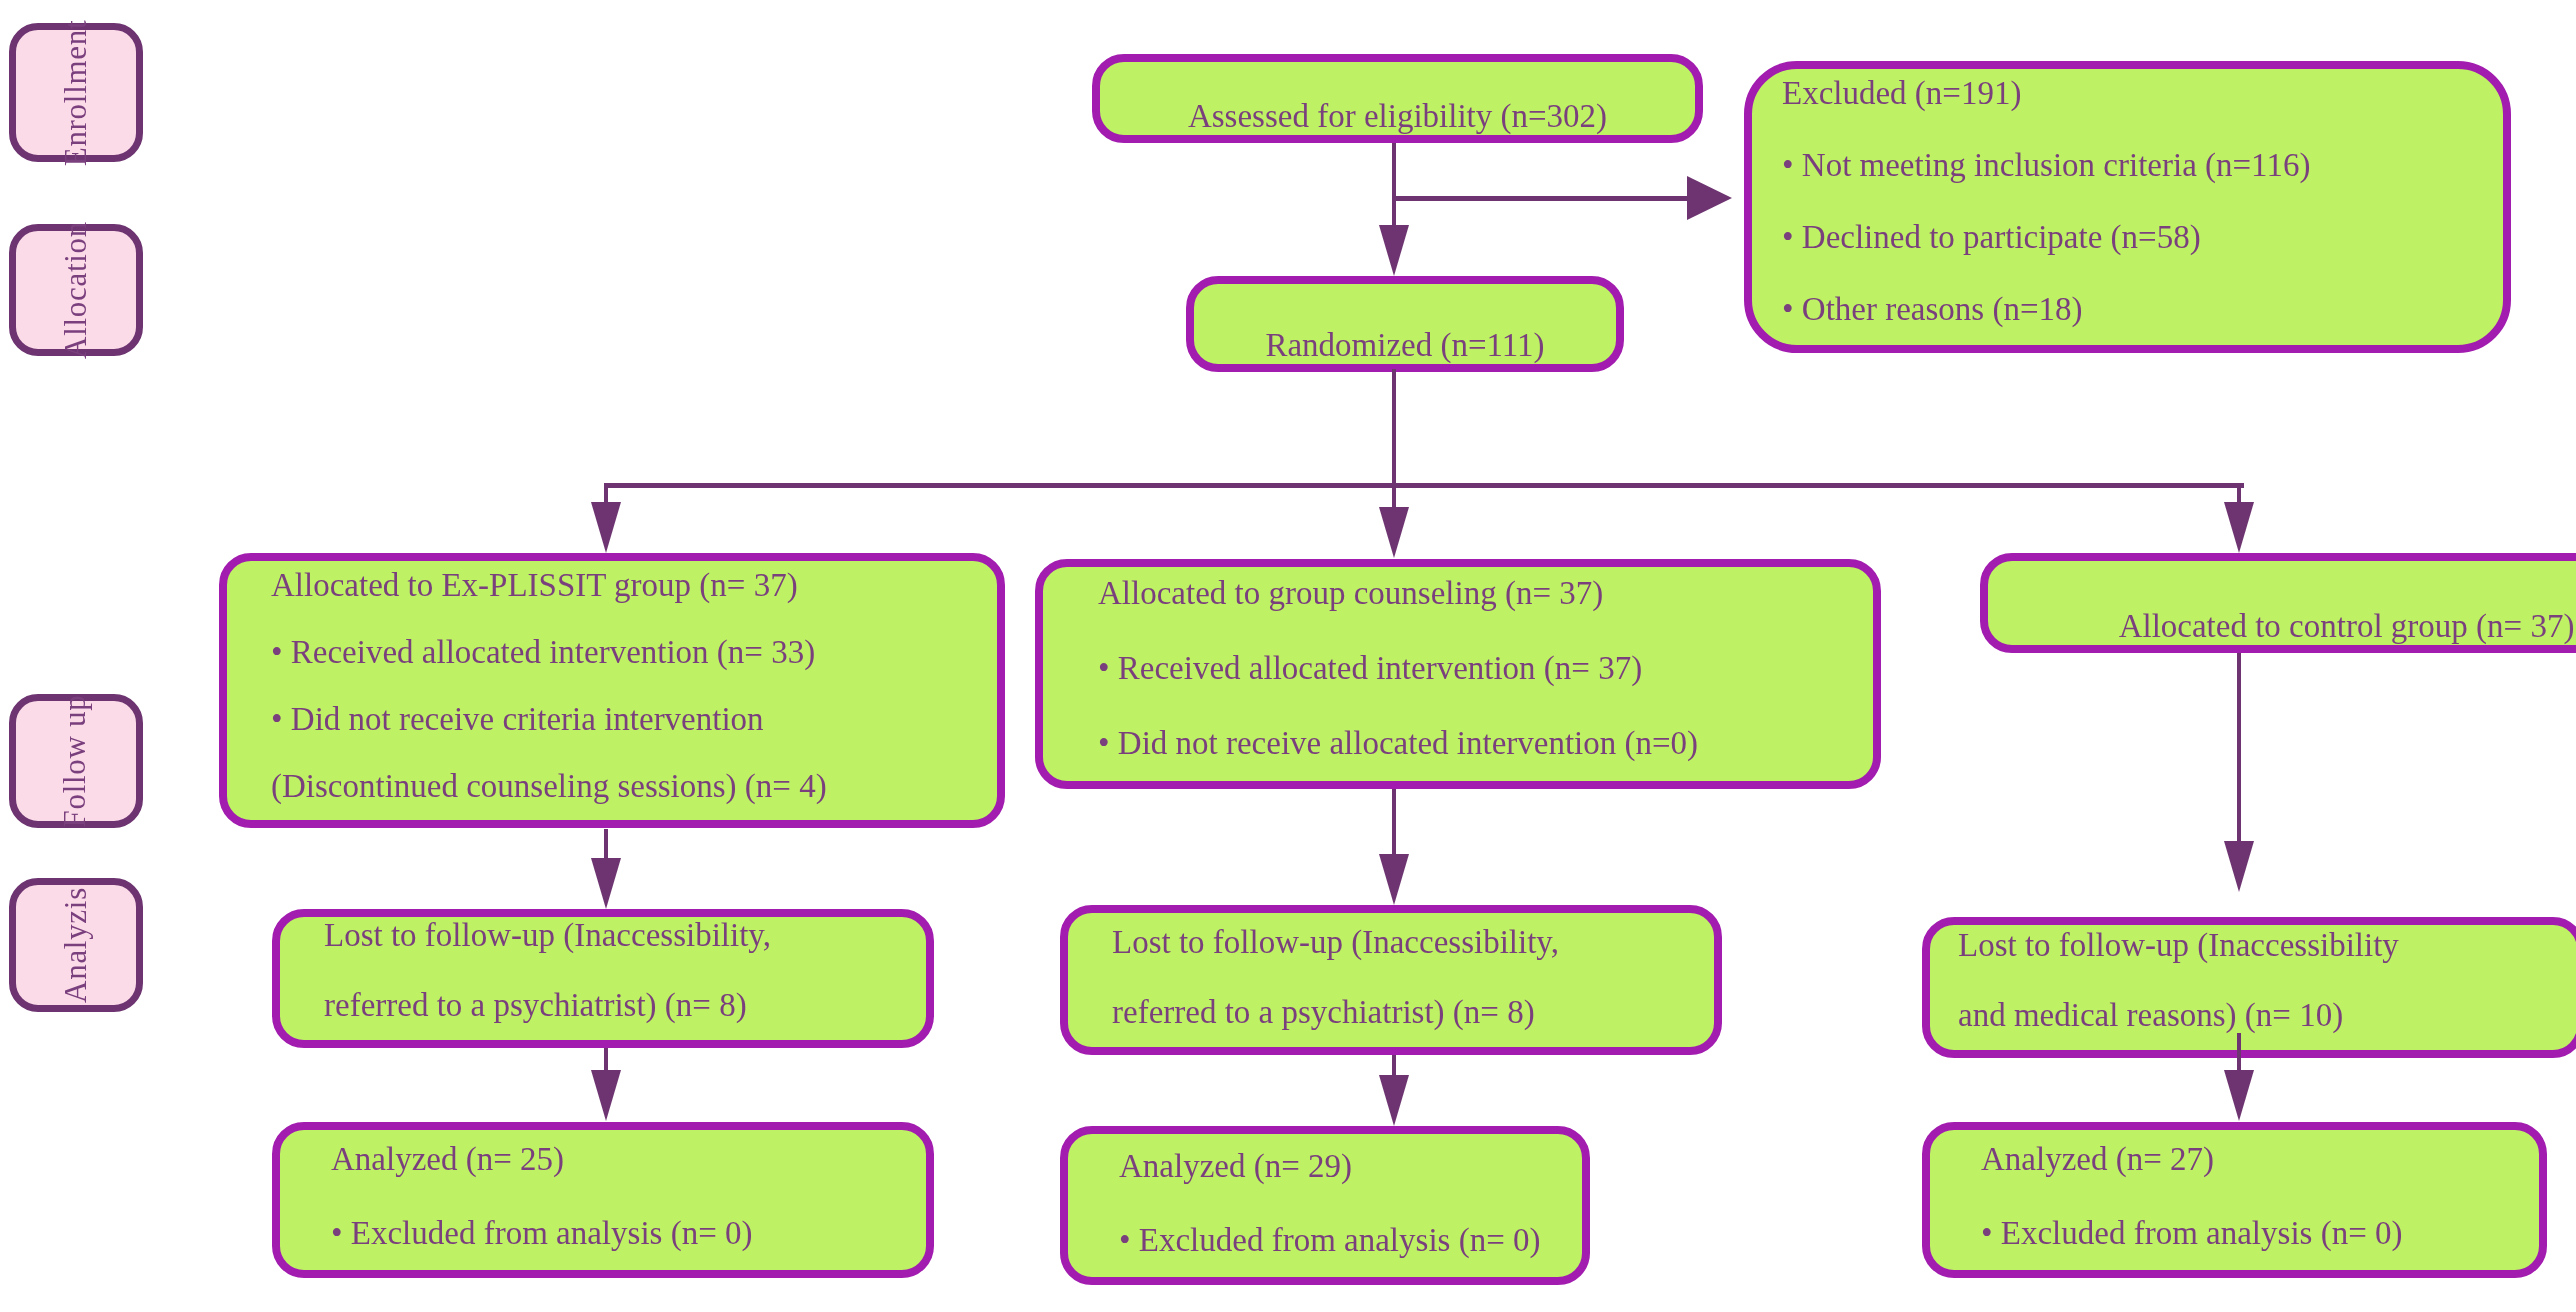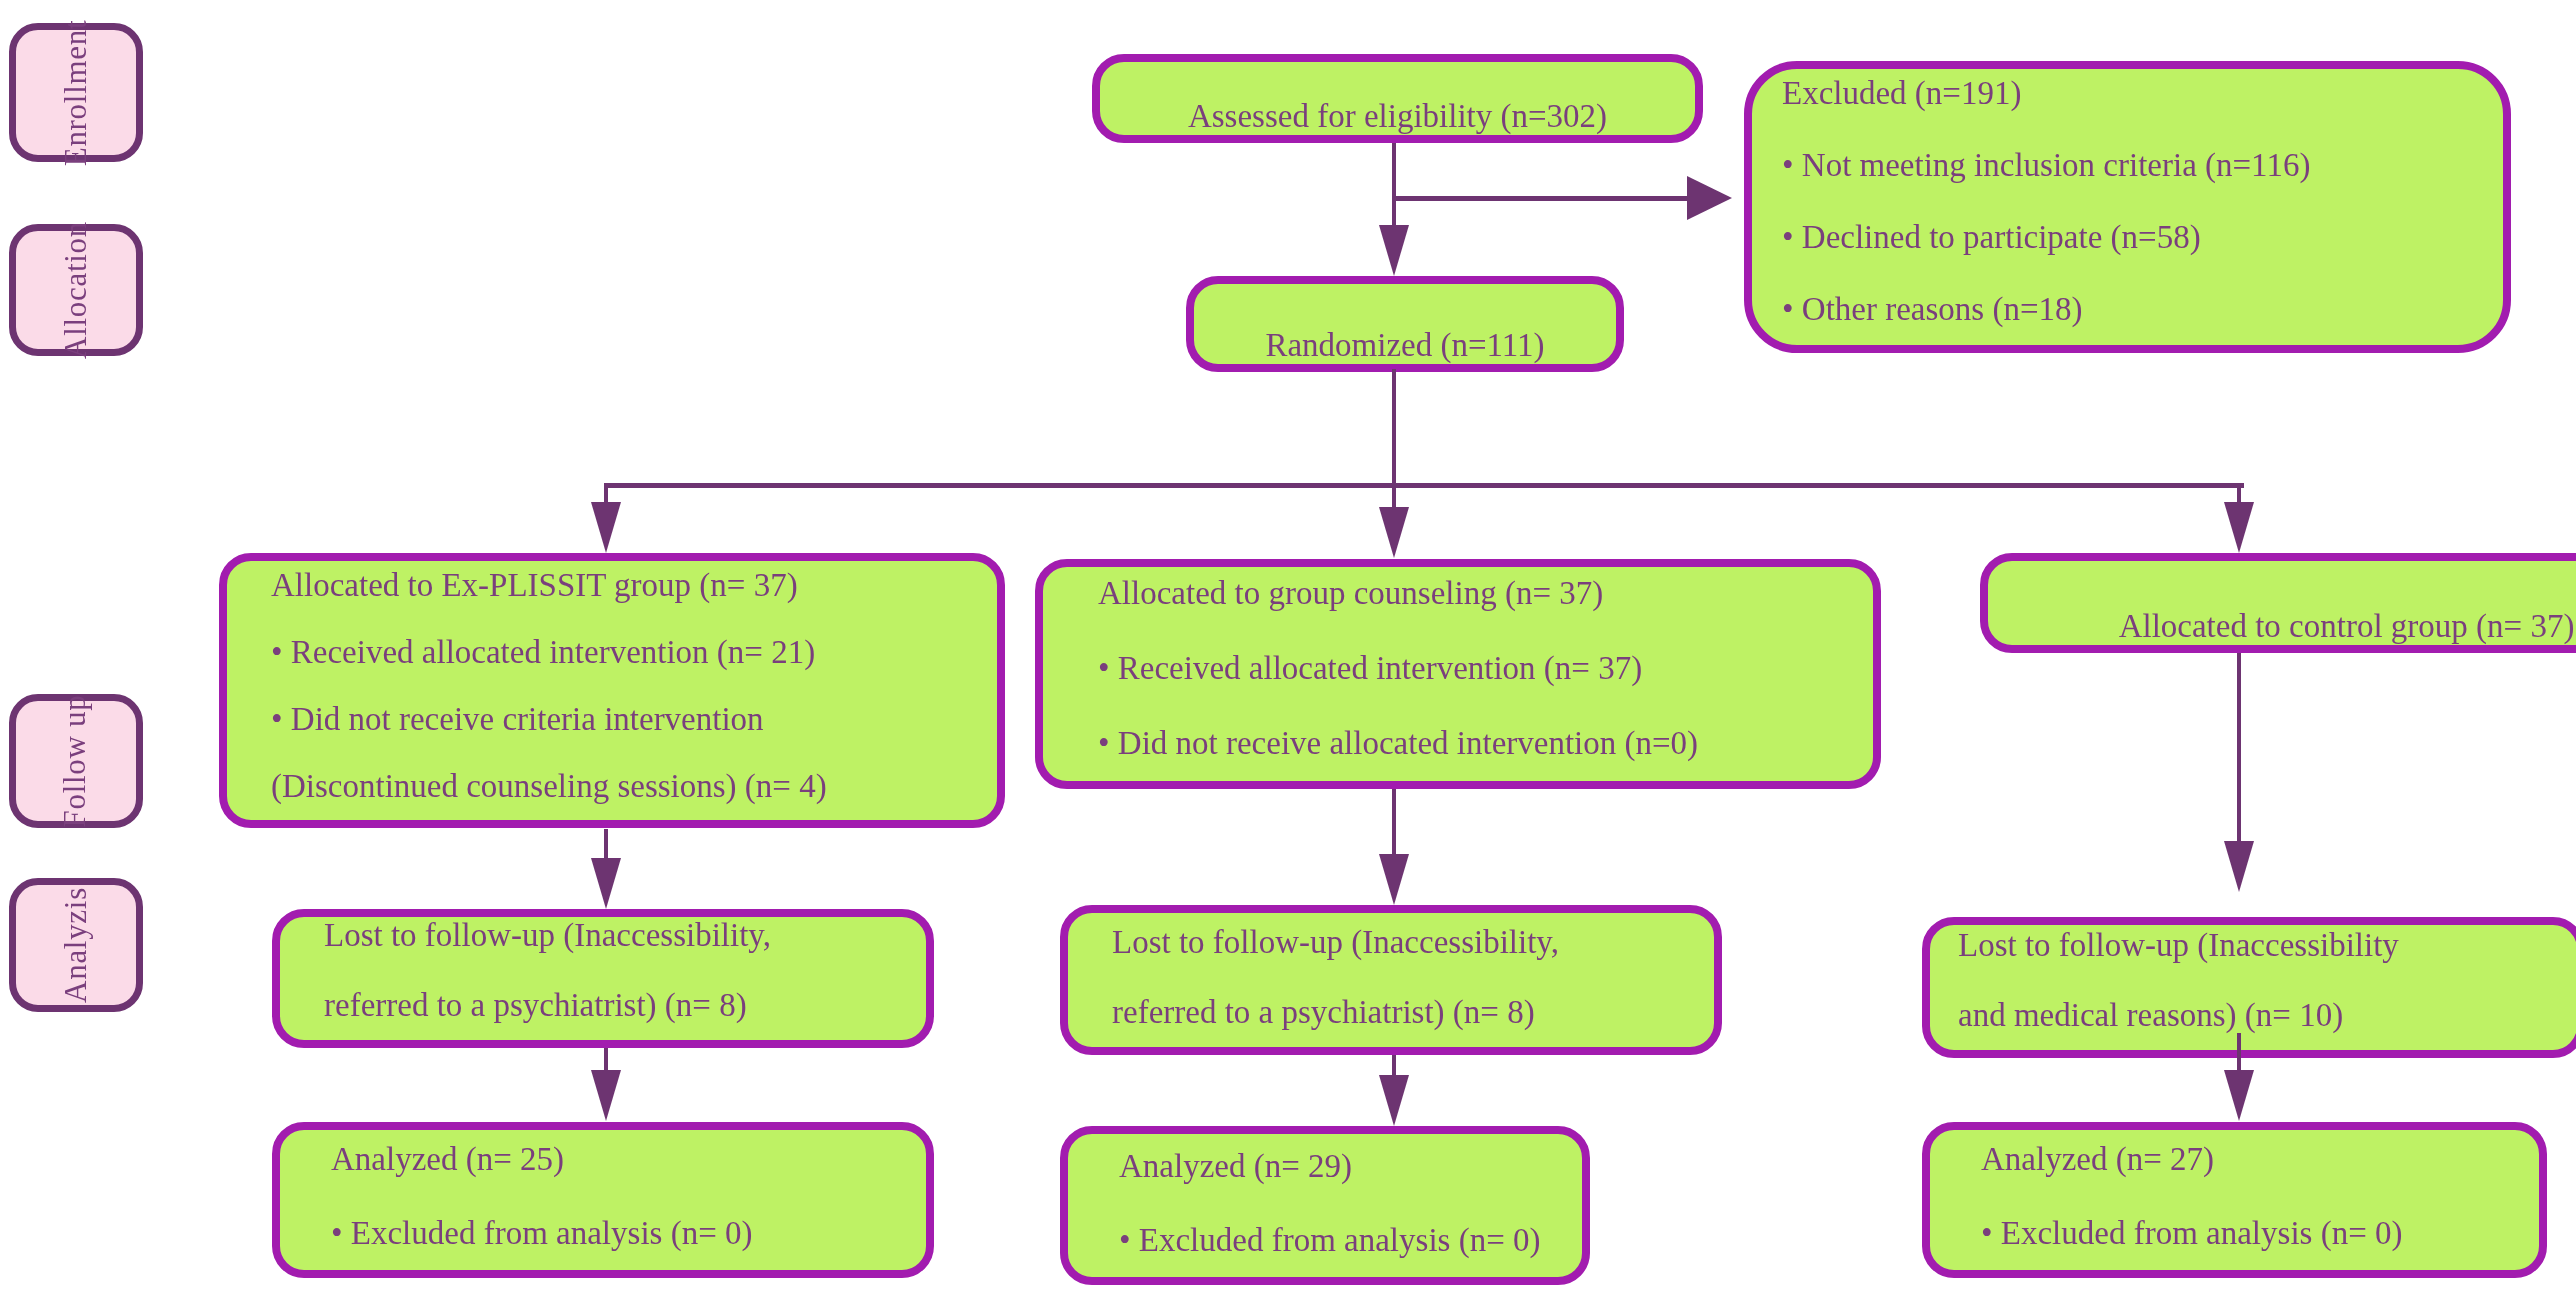--- a/index.html
+++ b/index.html
@@ -79,7 +79,7 @@
 
   <div class="box alloc1-box" style="left:219px;top:553px;width:786px;height:275px;padding-left:44px">
     <div class="tline">Allocated to Ex-PLISSIT group (n= 37)</div>
-    <div class="tline">• Received allocated intervention (n= 21)</div>
+    <div class="tline">• Received allocated intervention (n= 33)</div>
     <div class="tline">• Did not receive criteria intervention</div>
     <div class="tline">(Discontinued counseling sessions) (n= 4)</div>
   </div>

